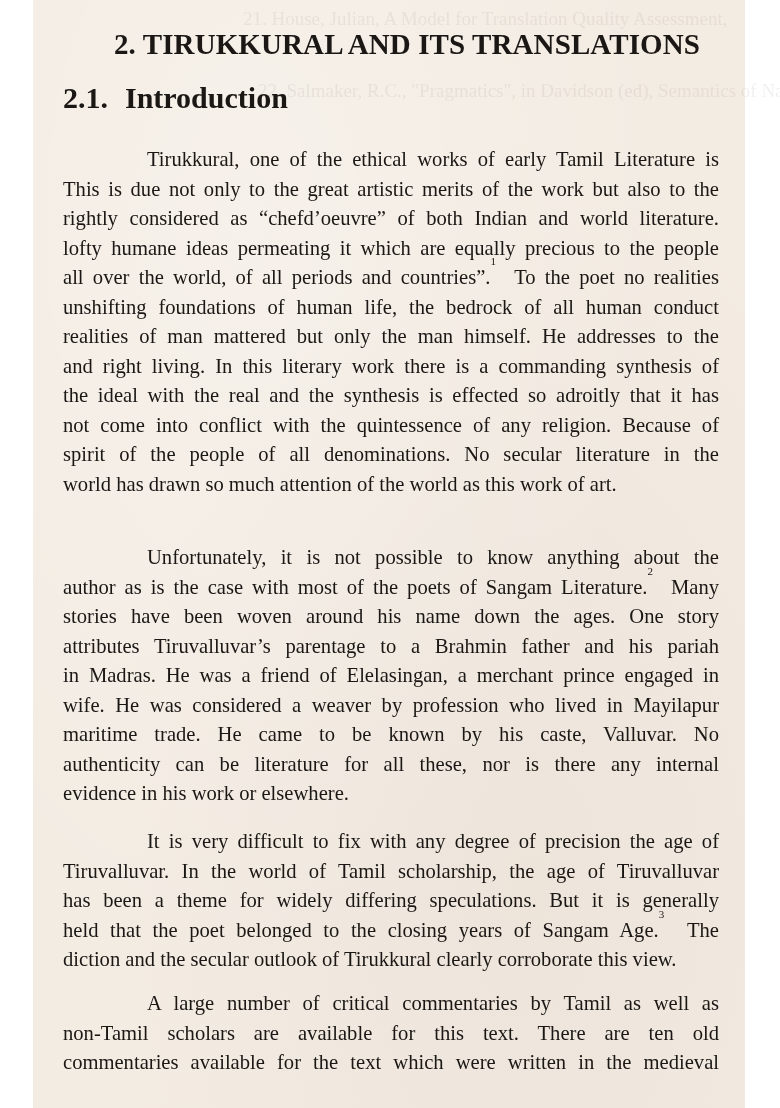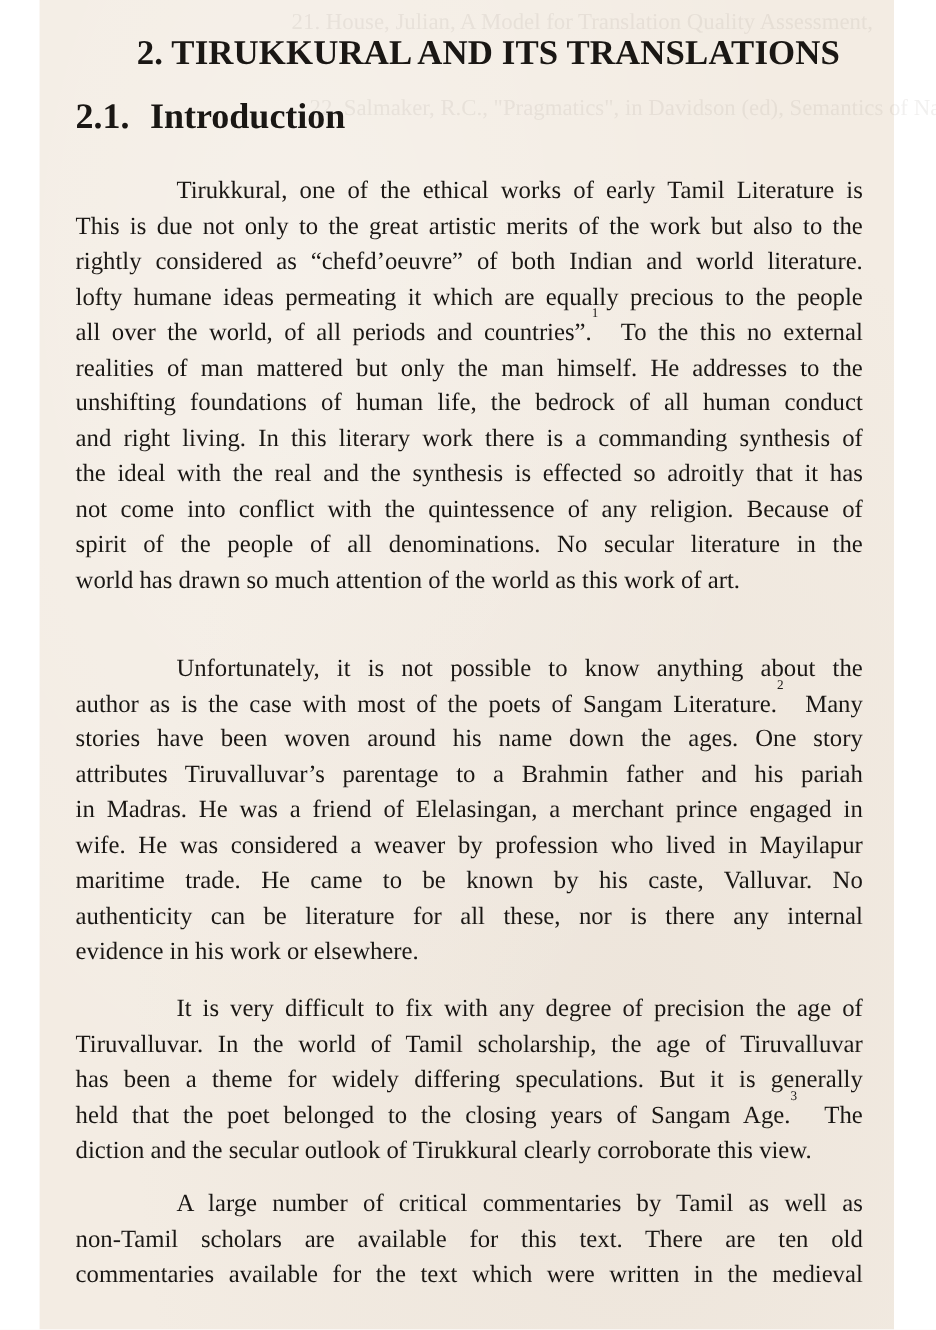--- a/index.html
+++ b/index.html
@@ -115,7 +115,7 @@
       <span class="line">This is due not only to the great artistic merits of the work but also to the</span>
       <span class="line">rightly considered as “chefd’oeuvre” of both Indian  and world literature.</span>
       <span class="line">lofty humane ideas permeating it which are equally precious to the people</span>
-      <span class="line"><span>all over the world, of all periods and countries”.</span><sup>1</sup><span style="white-space:pre">  To the this no external</span></span>
+      <span class="line"><span>all over the world, of all periods and countries”.</span><sup>1</sup><span style="white-space:pre">  To the poet no realities</span></span>
       <span class="line">realities of man mattered but only the man himself.  He addresses to the</span>
       <span class="line">unshifting foundations of human life, the bedrock of all human conduct</span>
       <span class="line">and right living.  In this literary work there is a commanding synthesis of</span>

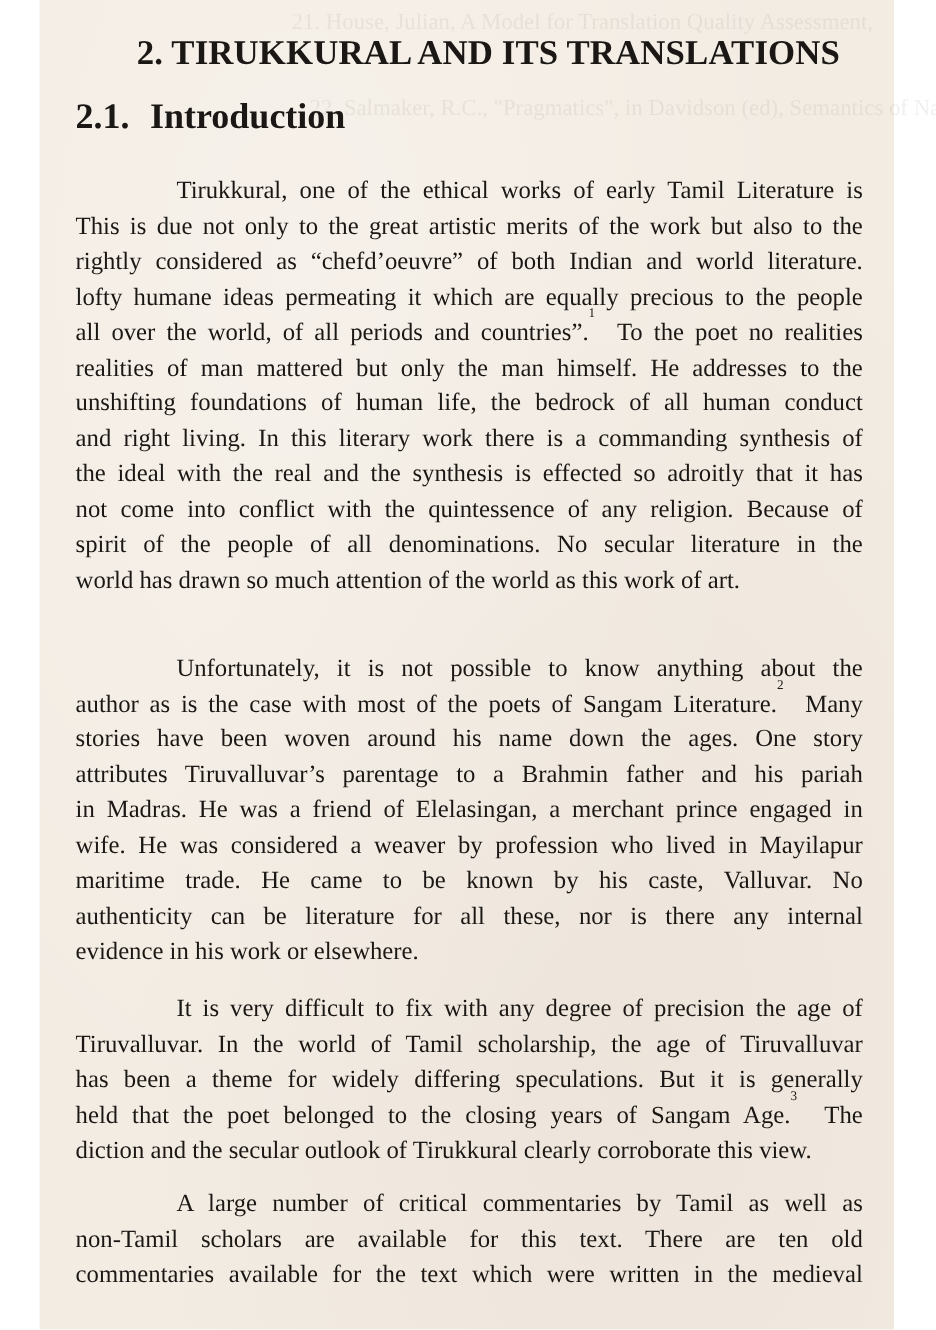--- a/index.html
+++ b/index.html
@@ -116,8 +116,8 @@
       <span class="line">rightly considered as “chefd’oeuvre” of both Indian  and world literature.</span>
       <span class="line">lofty humane ideas permeating it which are equally precious to the people</span>
       <span class="line"><span>all over the world, of all periods and countries”.</span><sup>1</sup><span style="white-space:pre">  To the poet no realities</span></span>
+      <span class="line">unshifting foundations of human life, the bedrock of all human conduct</span>
       <span class="line">realities of man mattered but only the man himself.  He addresses to the</span>
-      <span class="line">unshifting foundations of human life, the bedrock of all human conduct</span>
       <span class="line">and right living.  In this literary work there is a commanding synthesis of</span>
       <span class="line">the ideal with the real and the synthesis is effected so adroitly that it has</span>
       <span class="line">not come into conflict with the quintessence of any religion. Because of</span>

